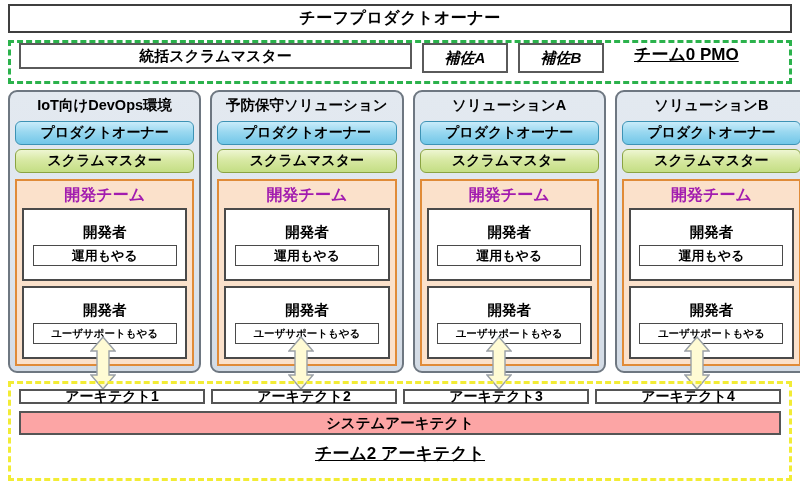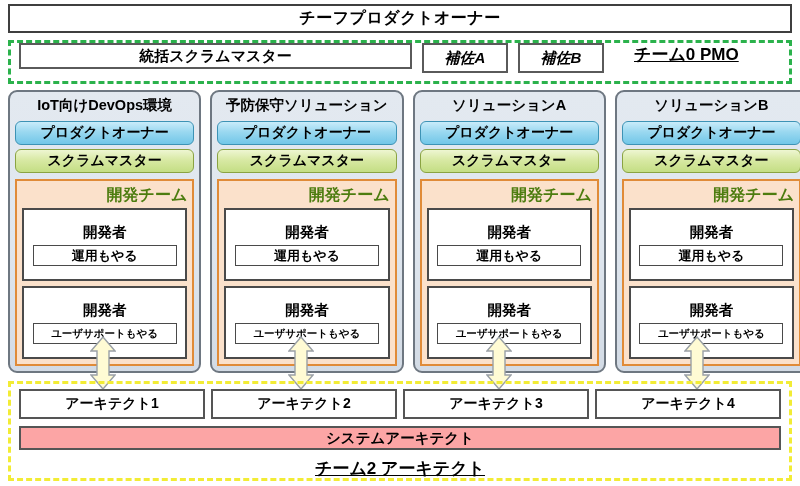--- a/index.html
+++ b/index.html
@@ -155,10 +155,10 @@
     flex-direction: column;
   }
   .dev-team-title {
-    text-align: right;
+    text-align: center;
     font-size: 16px;
     font-weight: bold;
-    color: #4d7c0f;
+    color: #a21caf;
     line-height: 23px;
     height: 25px;
   }

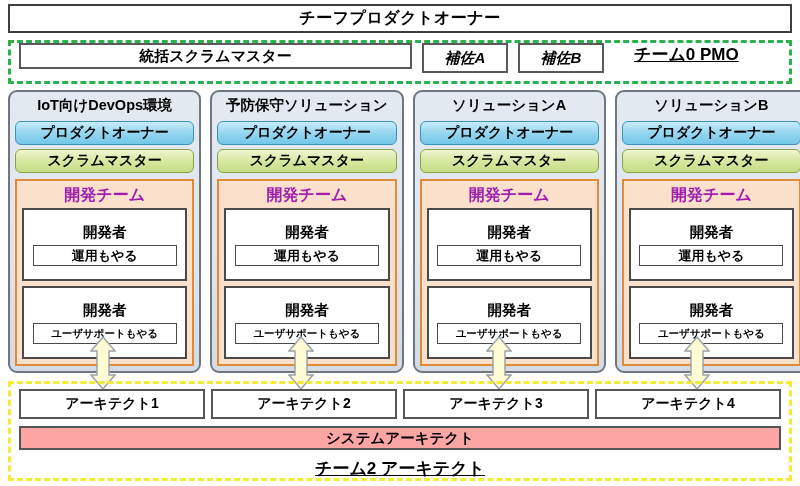--- a/index.html
+++ b/index.html
@@ -235,7 +235,7 @@
   .arch-row {
     display: flex;
     gap: 6px;
-    height: 30px;
+    height: 15px;
   }
   .arch-box {
     flex: 1 1 0;

